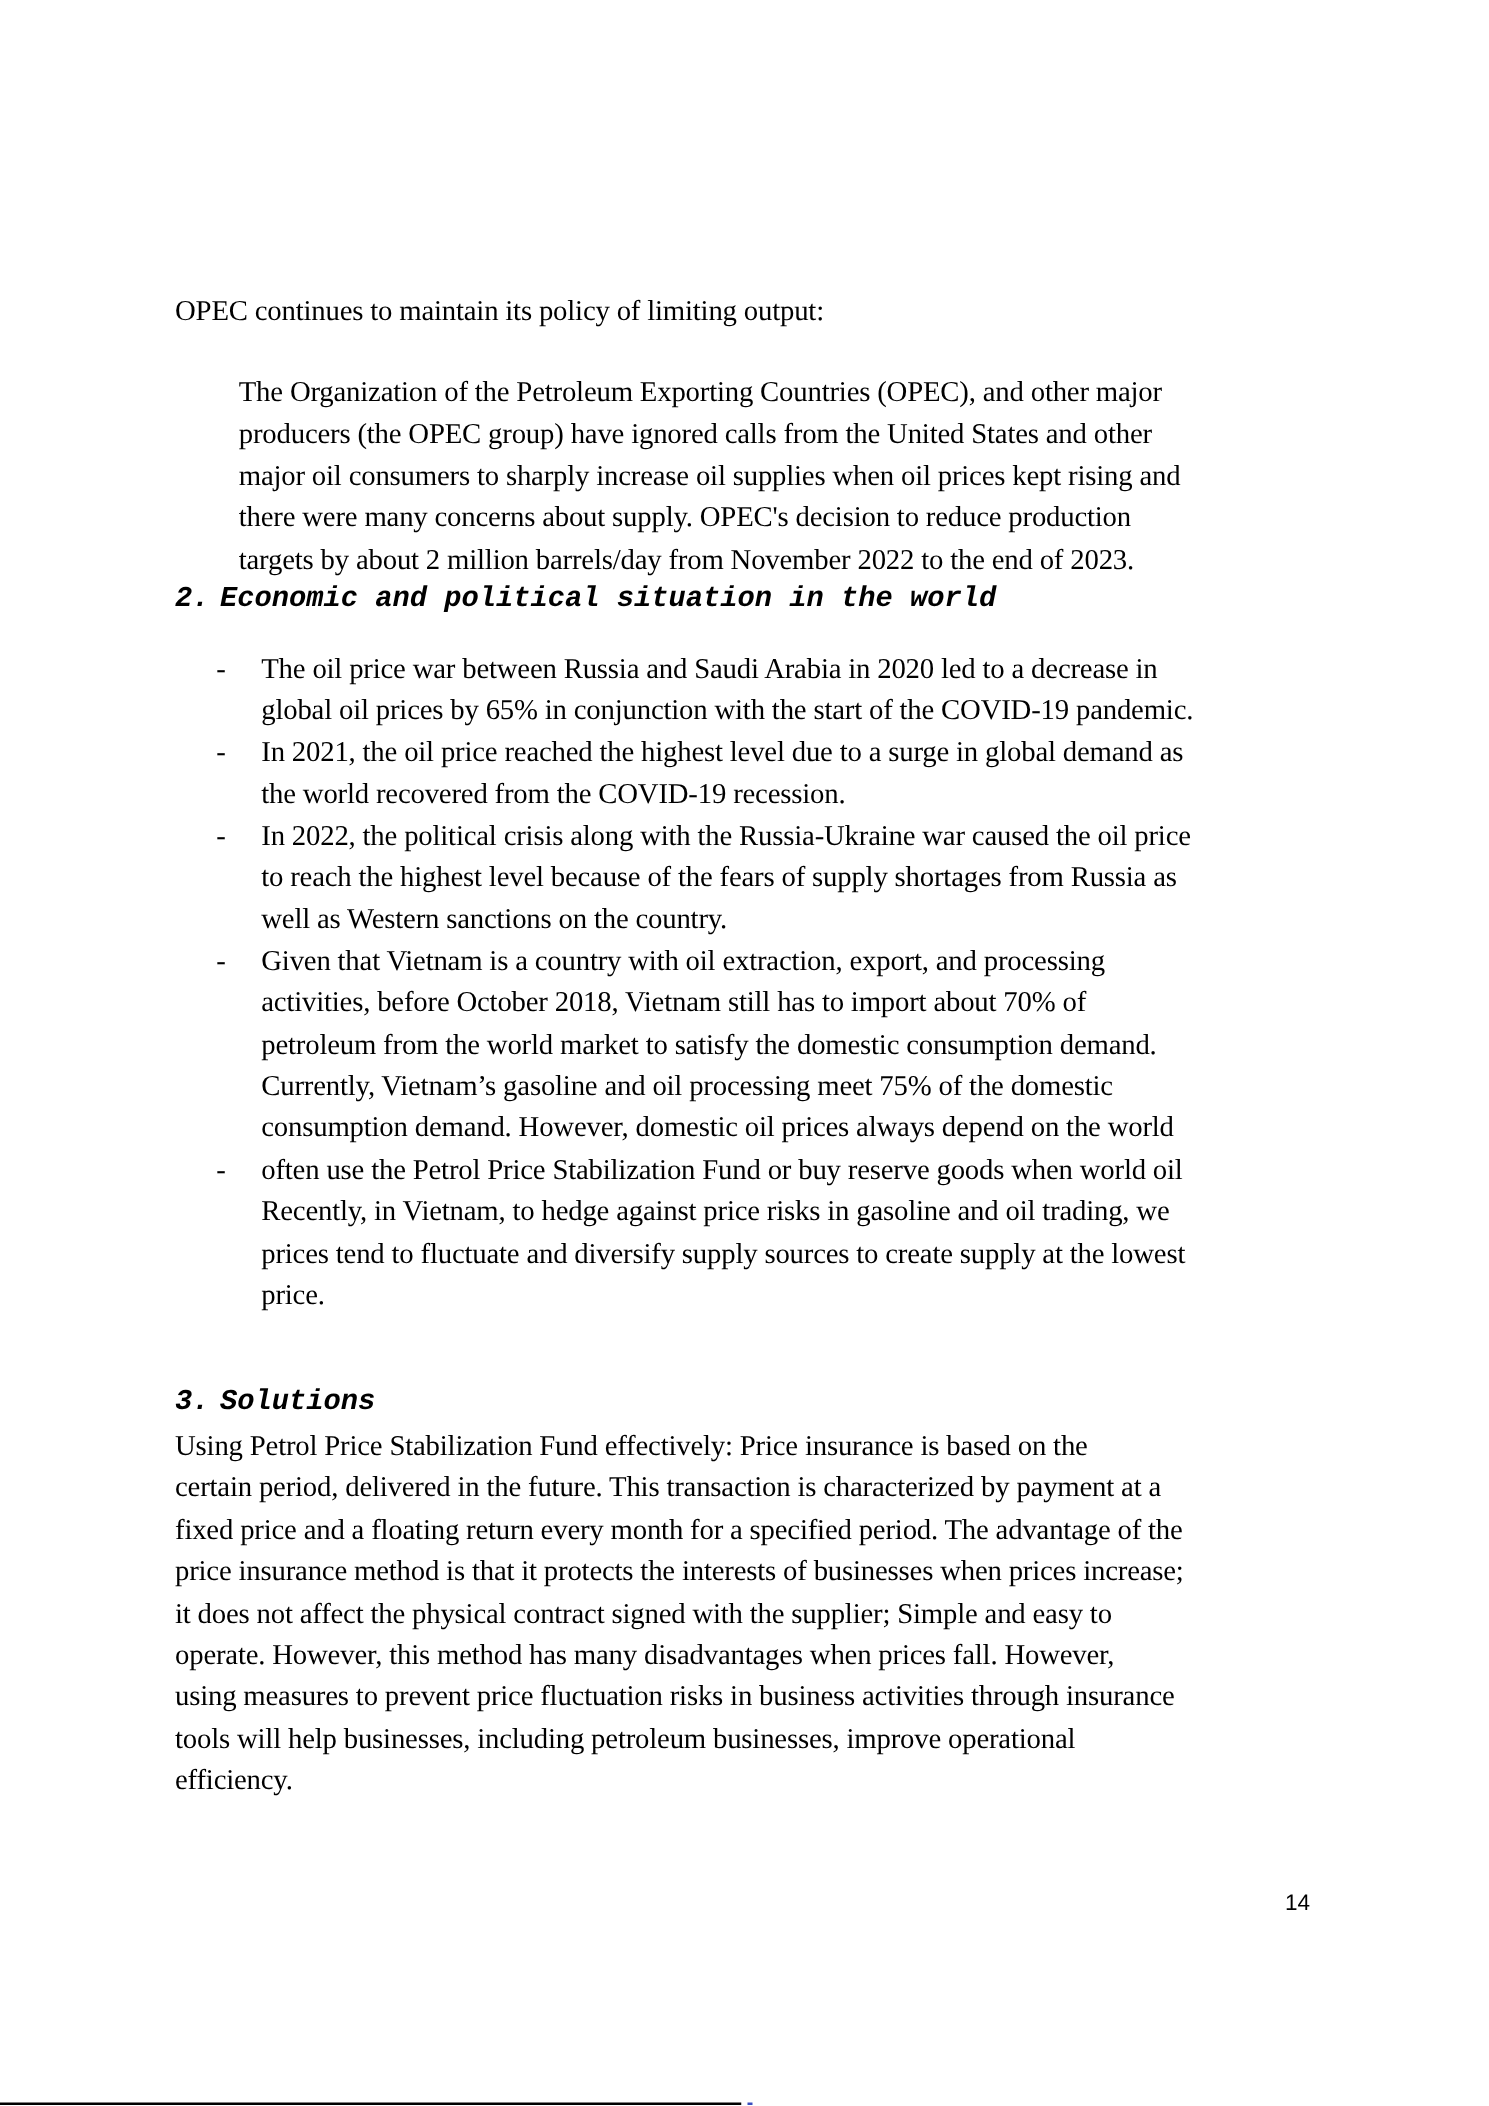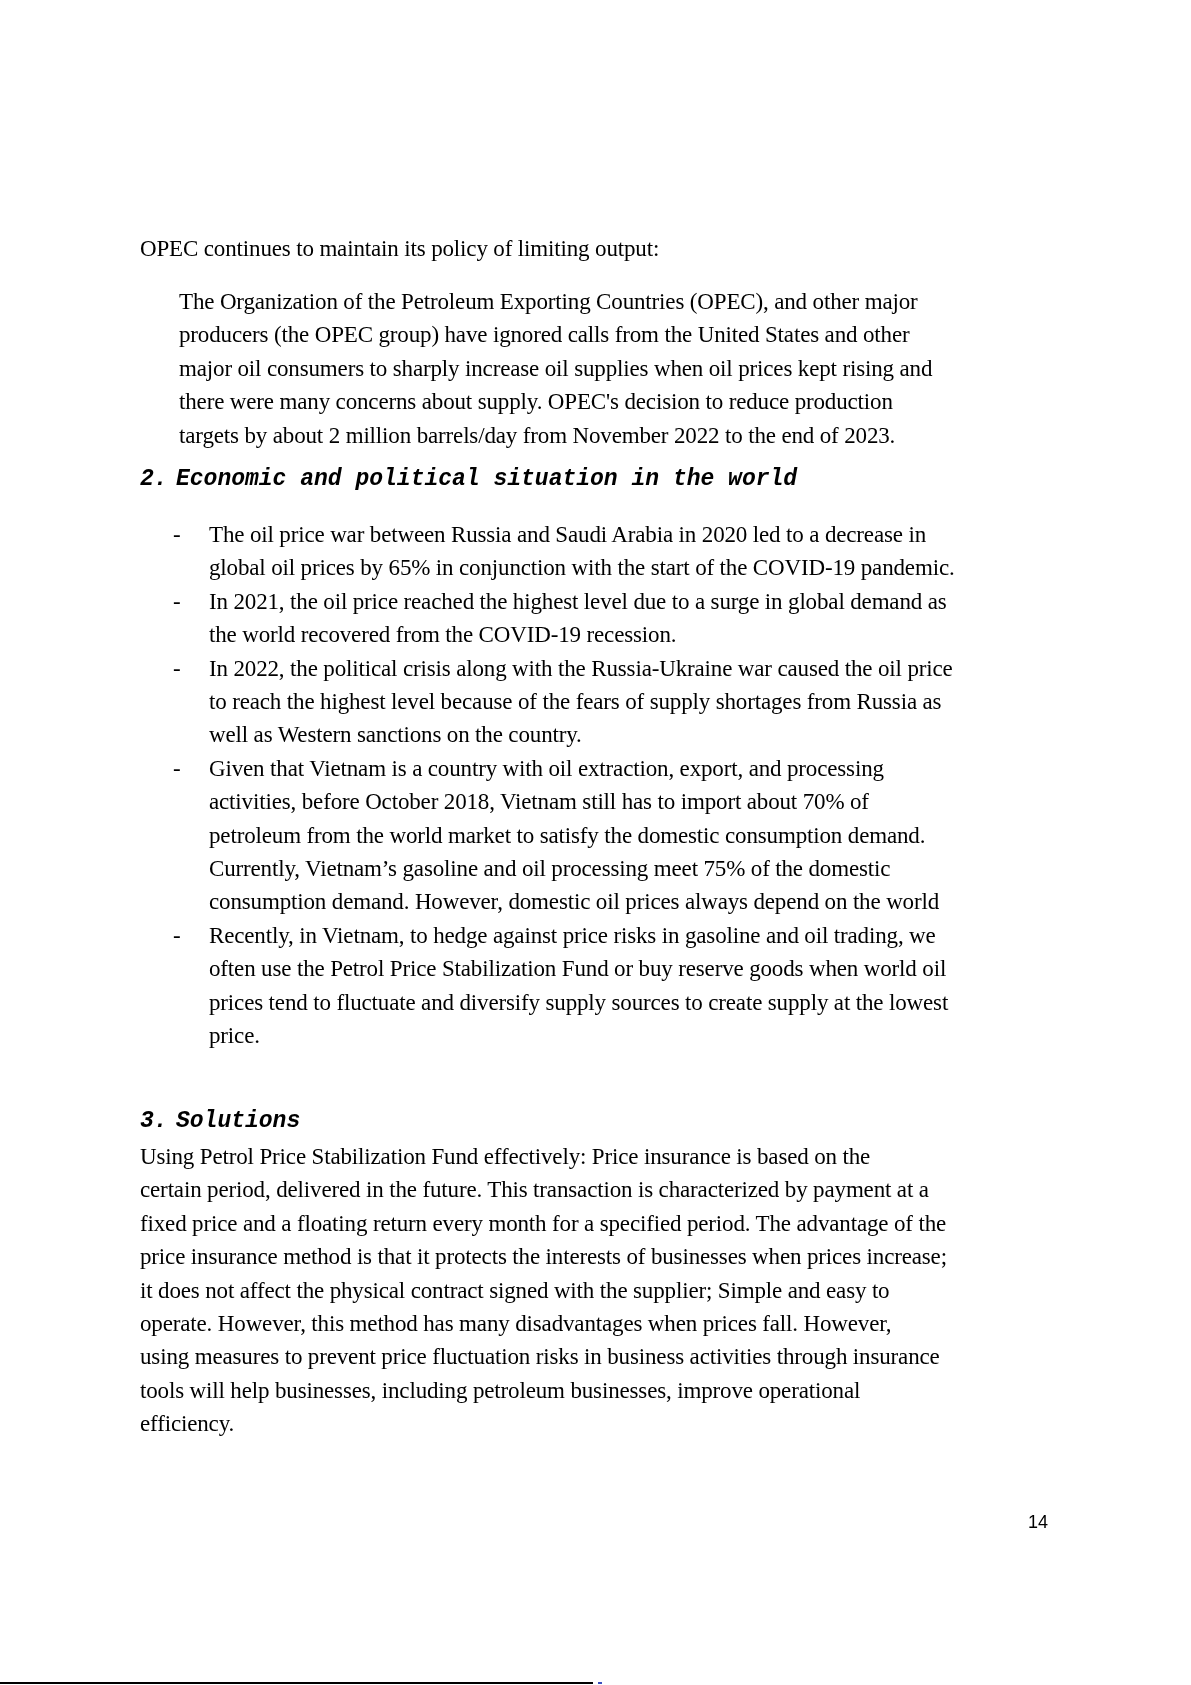--- a/index.html
+++ b/index.html
@@ -8,7 +8,7 @@
   .page { position: absolute; left: 0; top: 0; width: 1191px; height: 1685px; }
   .txt { font-size: 23px; line-height: 33.4px; letter-spacing: -0.15px; }
   .p-intro { position: absolute; left: 140px; top: 232px; margin: 0; }
-  .p-opec { position: absolute; left: 175px; top: 281px; width: 880px; margin: 4px; }
+  .p-opec { position: absolute; left: 175px; top: 281px; width: 880px; margin: 16px; }
   .h2 { position: absolute; left: 140px; margin: 0; font-weight: bold; font-style: italic;
         font-size: 23px; line-height: 33px; font-family: Liberation Mono, monospace; }
   .h2 .num { display: inline-block; width: 36px; }

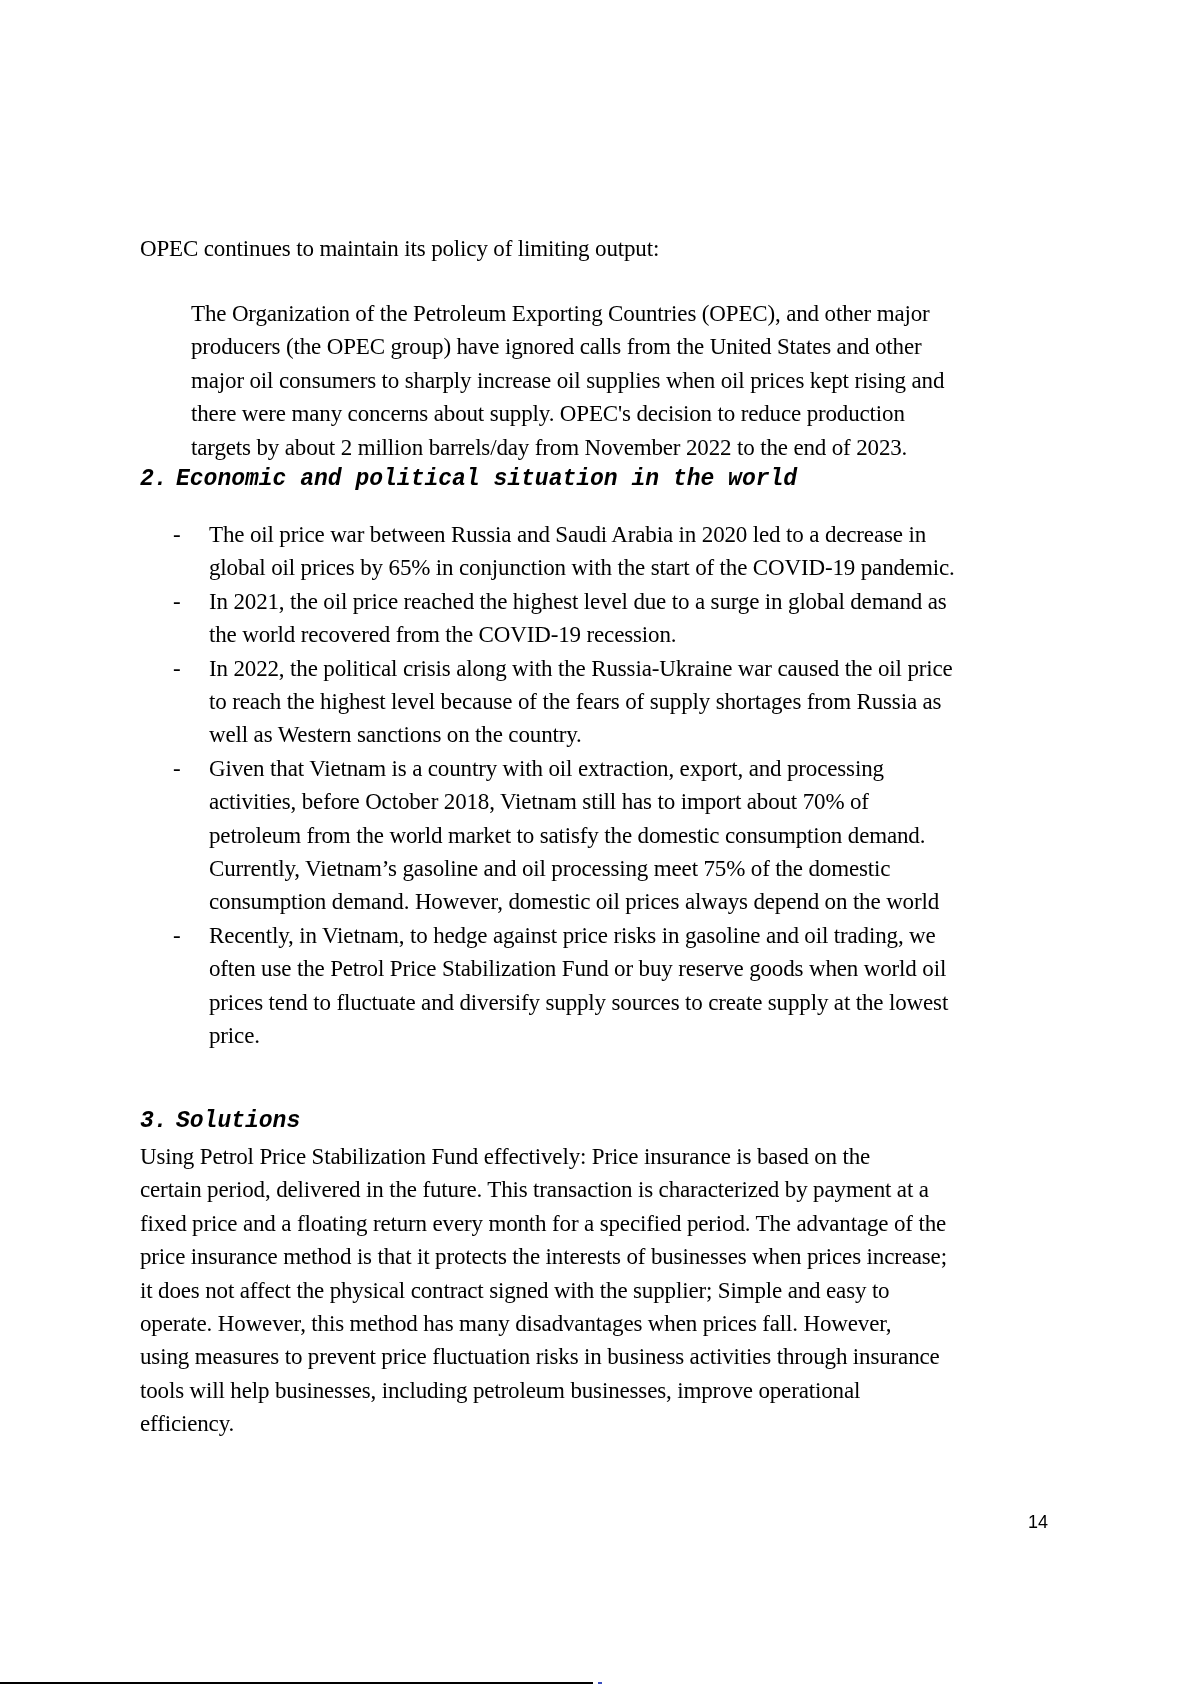--- a/index.html
+++ b/index.html
@@ -69,8 +69,8 @@
     </li>
     <li>
       <span class="dash-icon">-</span>
+      <div>often use the Petrol Price Stabilization Fund or buy reserve goods when world oil</div>
       <div>Recently, in Vietnam, to hedge against price risks in gasoline and oil trading, we</div>
-      <div>often use the Petrol Price Stabilization Fund or buy reserve goods when world oil</div>
       <div>prices tend to fluctuate and diversify supply sources to create supply at the lowest</div>
       <div>price.</div>
     </li>

